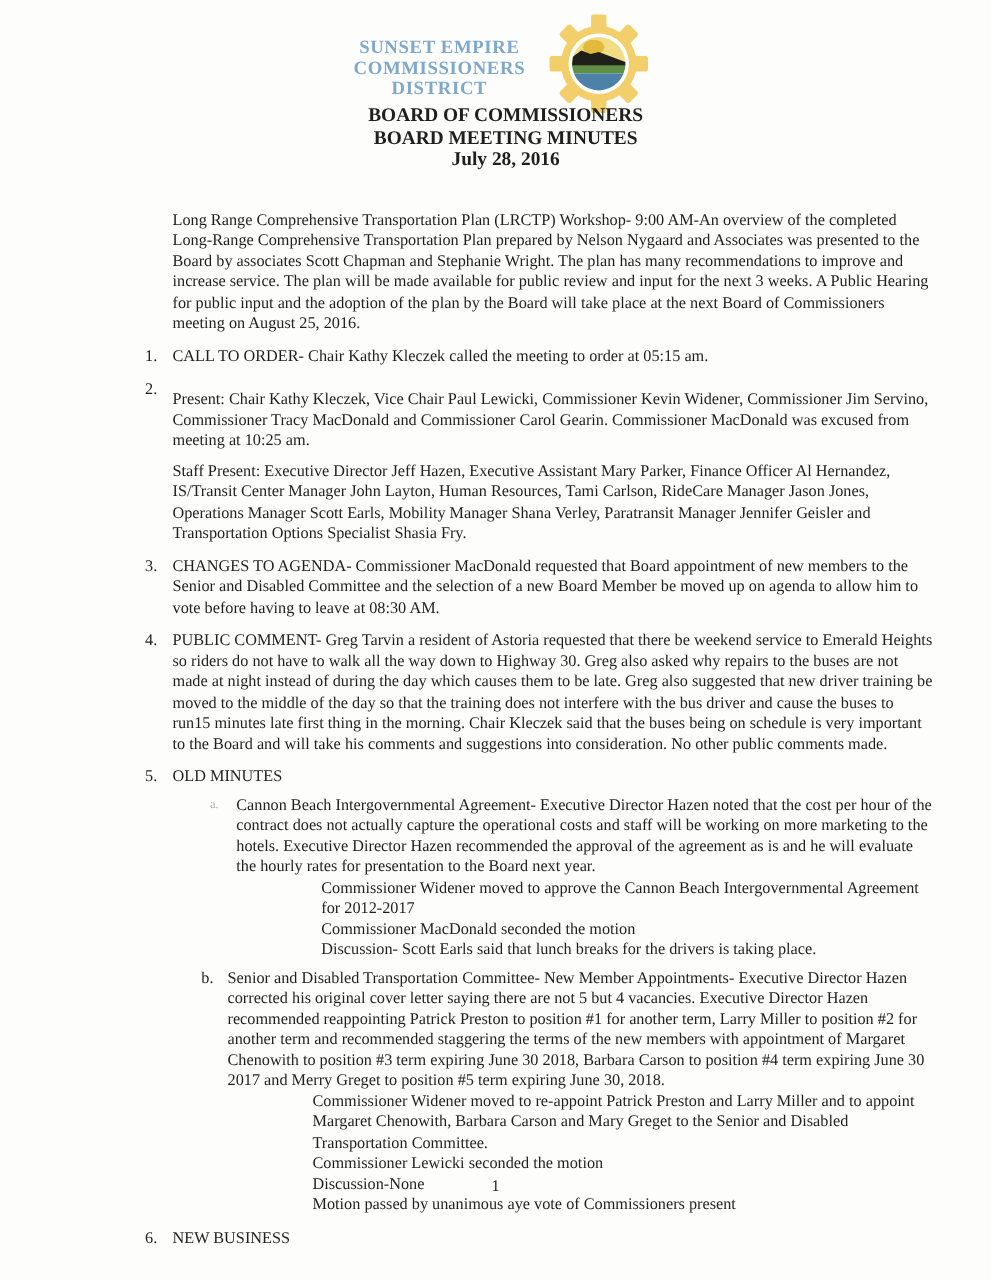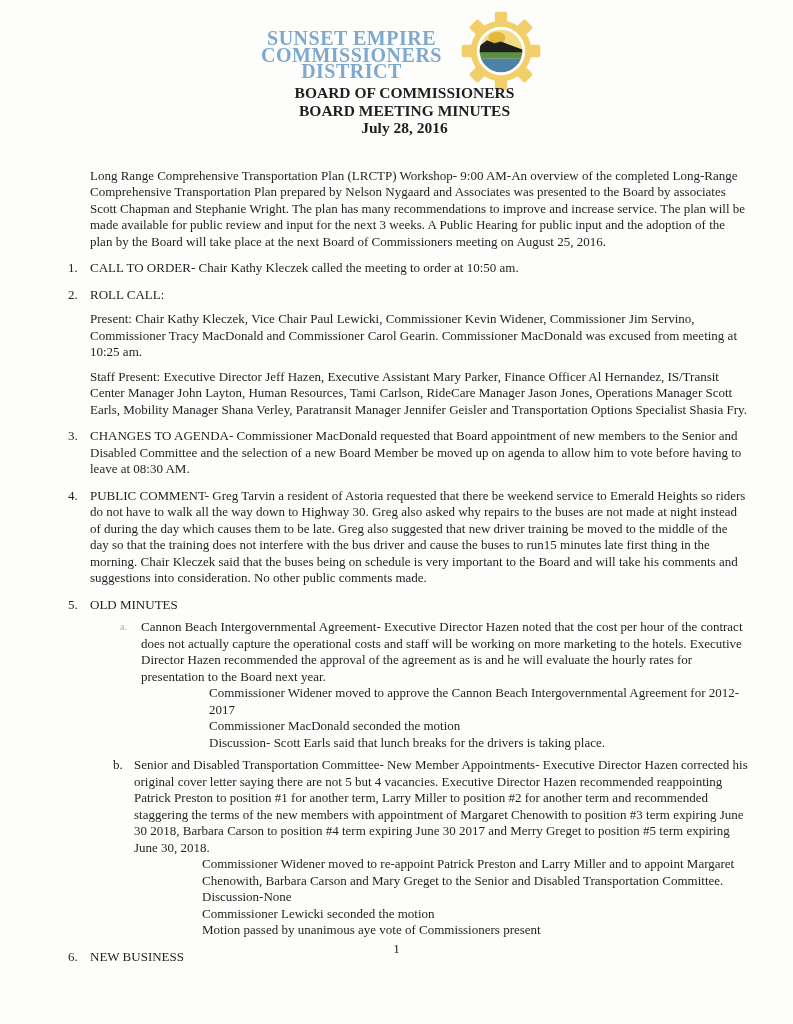--- a/index.html
+++ b/index.html
@@ -9,7 +9,7 @@
     color:var(--text,#1f1f1f);overflow:hidden;margin:0 auto;
   }
   .header{display:flex;justify-content:center;align-items:flex-start;gap:12px;padding-top:10px;transform:translateX(8px);}
-  .org-name{padding-top:20px;text-align:center;font-weight:bold;font-size:20px;line-height:16.5px;color:var(--org_blue,#7FA8CD);letter-spacing:.5px;}
+  .org-name{padding-top:20px;text-align:center;font-weight:bold;font-size:15px;line-height:16.5px;color:var(--org_blue,#7FA8CD);letter-spacing:.5px;}
   .logo{width:94px;height:82px;flex:none;}
   .titles{text-align:center;transform:translateX(8px);font-weight:bold;font-size:15.5px;line-height:17.5px;margin-top:-8px;}
   .content{padding:31px 45px 0 68px;font-size:13px;line-height:16.5px;}

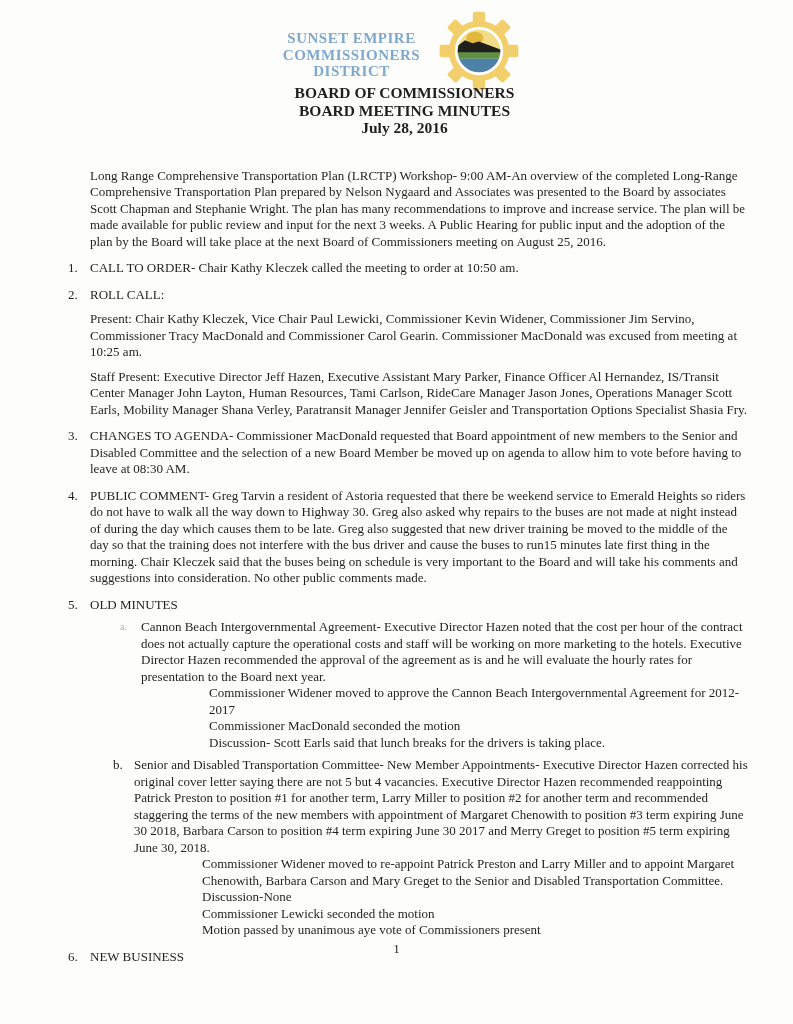--- a/index.html
+++ b/index.html
@@ -12,7 +12,7 @@
   .org-name{padding-top:20px;text-align:center;font-weight:bold;font-size:15px;line-height:16.5px;color:var(--org_blue,#7FA8CD);letter-spacing:.5px;}
   .logo{width:94px;height:82px;flex:none;}
   .titles{text-align:center;transform:translateX(8px);font-weight:bold;font-size:15.5px;line-height:17.5px;margin-top:-8px;}
-  .content{padding:31px 45px 0 68px;font-size:13px;line-height:16.5px;}
+  .content{padding:31px 45px 0 68px;font-size:13px;line-height:16.5px;margin-left:48px;}
   .intro{margin-left:22px;margin-bottom:10px;}
   .section{display:flex;margin-bottom:10px;}
   .sec-num{width:22px;flex:none;}

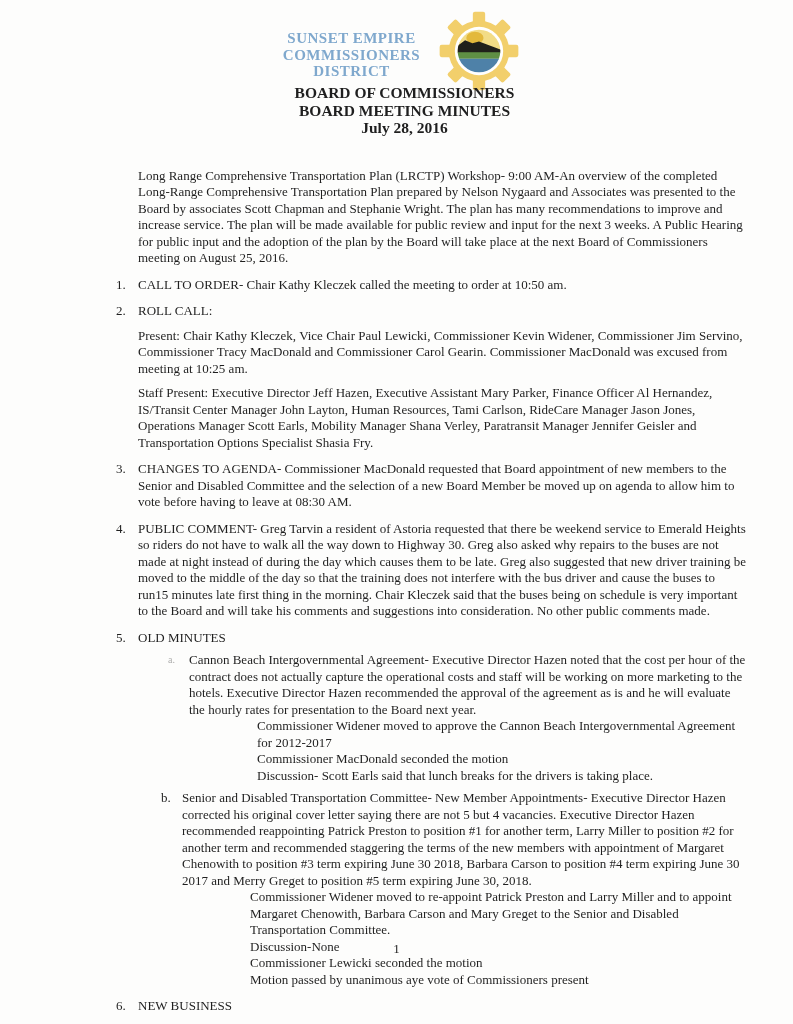--- a/index.html
+++ b/index.html
@@ -74,7 +74,7 @@
         <div class="section">
           <div class="sec-num">1.</div>
           <div class="sec-body">
-            <div class="sec-text">CALL TO ORDER- Chair Kathy Kleczek called the meeting to order at 10:50 am.</div>
+            <div class="sec-text">CALL TO ORDER- Chair Kathy Kleczek called the meeting to order at 05:15 am.</div>
           </div>
         </div>
         <div class="section">

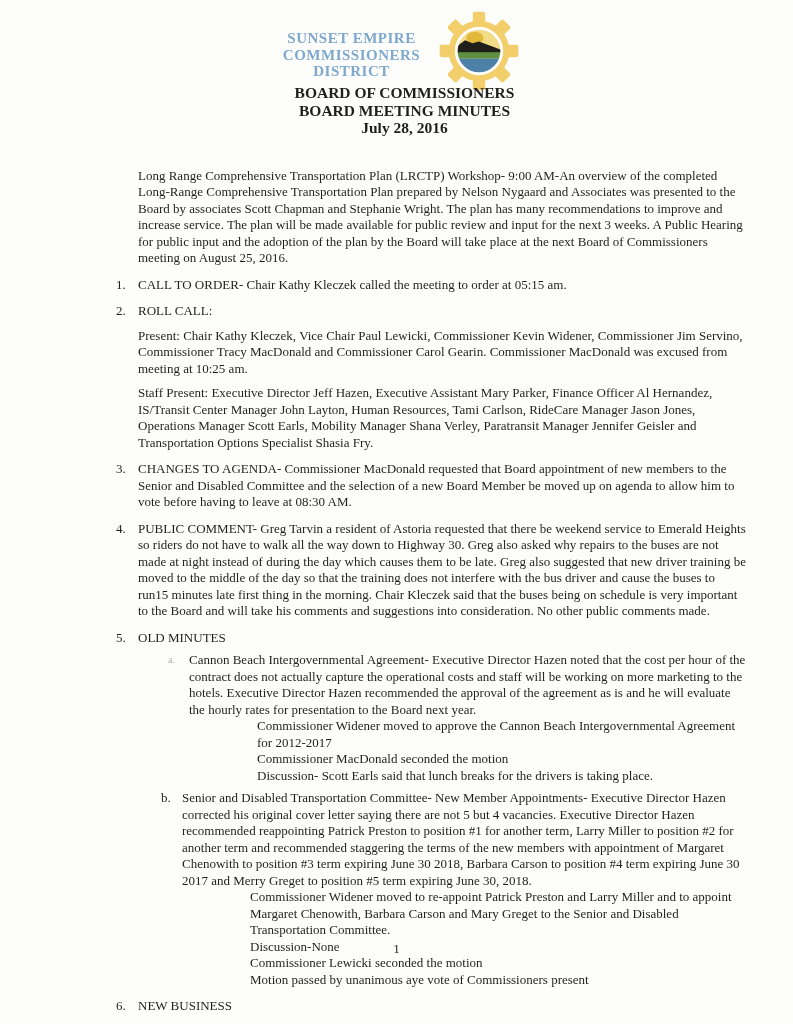--- a/index.html
+++ b/index.html
@@ -80,7 +80,6 @@
         <div class="section">
           <div class="sec-num">2.</div>
           <div class="sec-body">
-            <div class="sec-text">ROLL CALL:</div>
             <div class="sec-para">Present: Chair Kathy Kleczek, Vice Chair Paul Lewicki, Commissioner Kevin Widener, Commissioner Jim Servino, Commissioner Tracy MacDonald and Commissioner Carol Gearin. Commissioner MacDonald was excused from meeting at 10:25 am.</div>
             <div class="sec-para">Staff Present: Executive Director Jeff Hazen, Executive Assistant Mary Parker, Finance Officer Al Hernandez, IS/Transit Center Manager John Layton, Human Resources, Tami Carlson, RideCare Manager Jason Jones, Operations Manager Scott Earls, Mobility Manager Shana Verley, Paratransit Manager Jennifer Geisler and Transportation Options Specialist Shasia Fry.</div>
           </div>

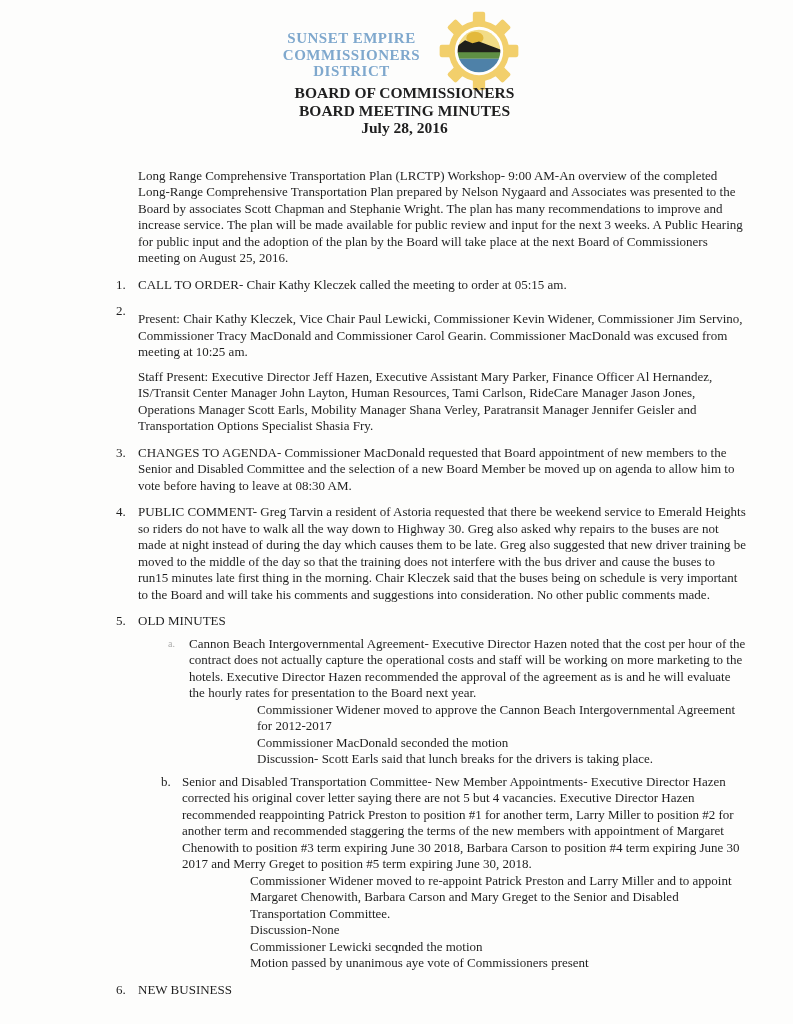--- a/index.html
+++ b/index.html
@@ -117,8 +117,8 @@
                 <div class="sub-text">Senior and Disabled Transportation Committee- New Member Appointments- Executive Director Hazen corrected his original cover letter saying there are not 5 but 4 vacancies. Executive Director Hazen recommended reappointing Patrick Preston to position #1 for another term, Larry Miller to position #2 for another term and recommended staggering the terms of the new members with appointment of Margaret Chenowith to position #3 term expiring June 30 2018, Barbara Carson to position #4 term expiring June 30 2017 and Merry Greget to position #5 term expiring June 30, 2018.</div>
                 <div class="motions">
                   <div class="motion-line">Commissioner Widener moved to re-appoint Patrick Preston and Larry Miller and to appoint Margaret Chenowith, Barbara Carson and Mary Greget to the Senior and Disabled Transportation Committee.</div>
+                  <div class="motion-line">Commissioner Lewicki seconded the motion</div>
                   <div class="motion-line">Discussion-None</div>
-                  <div class="motion-line">Commissioner Lewicki seconded the motion</div>
                   <div class="motion-line">Motion passed by unanimous aye vote of Commissioners present</div>
                 </div>
               </div>

